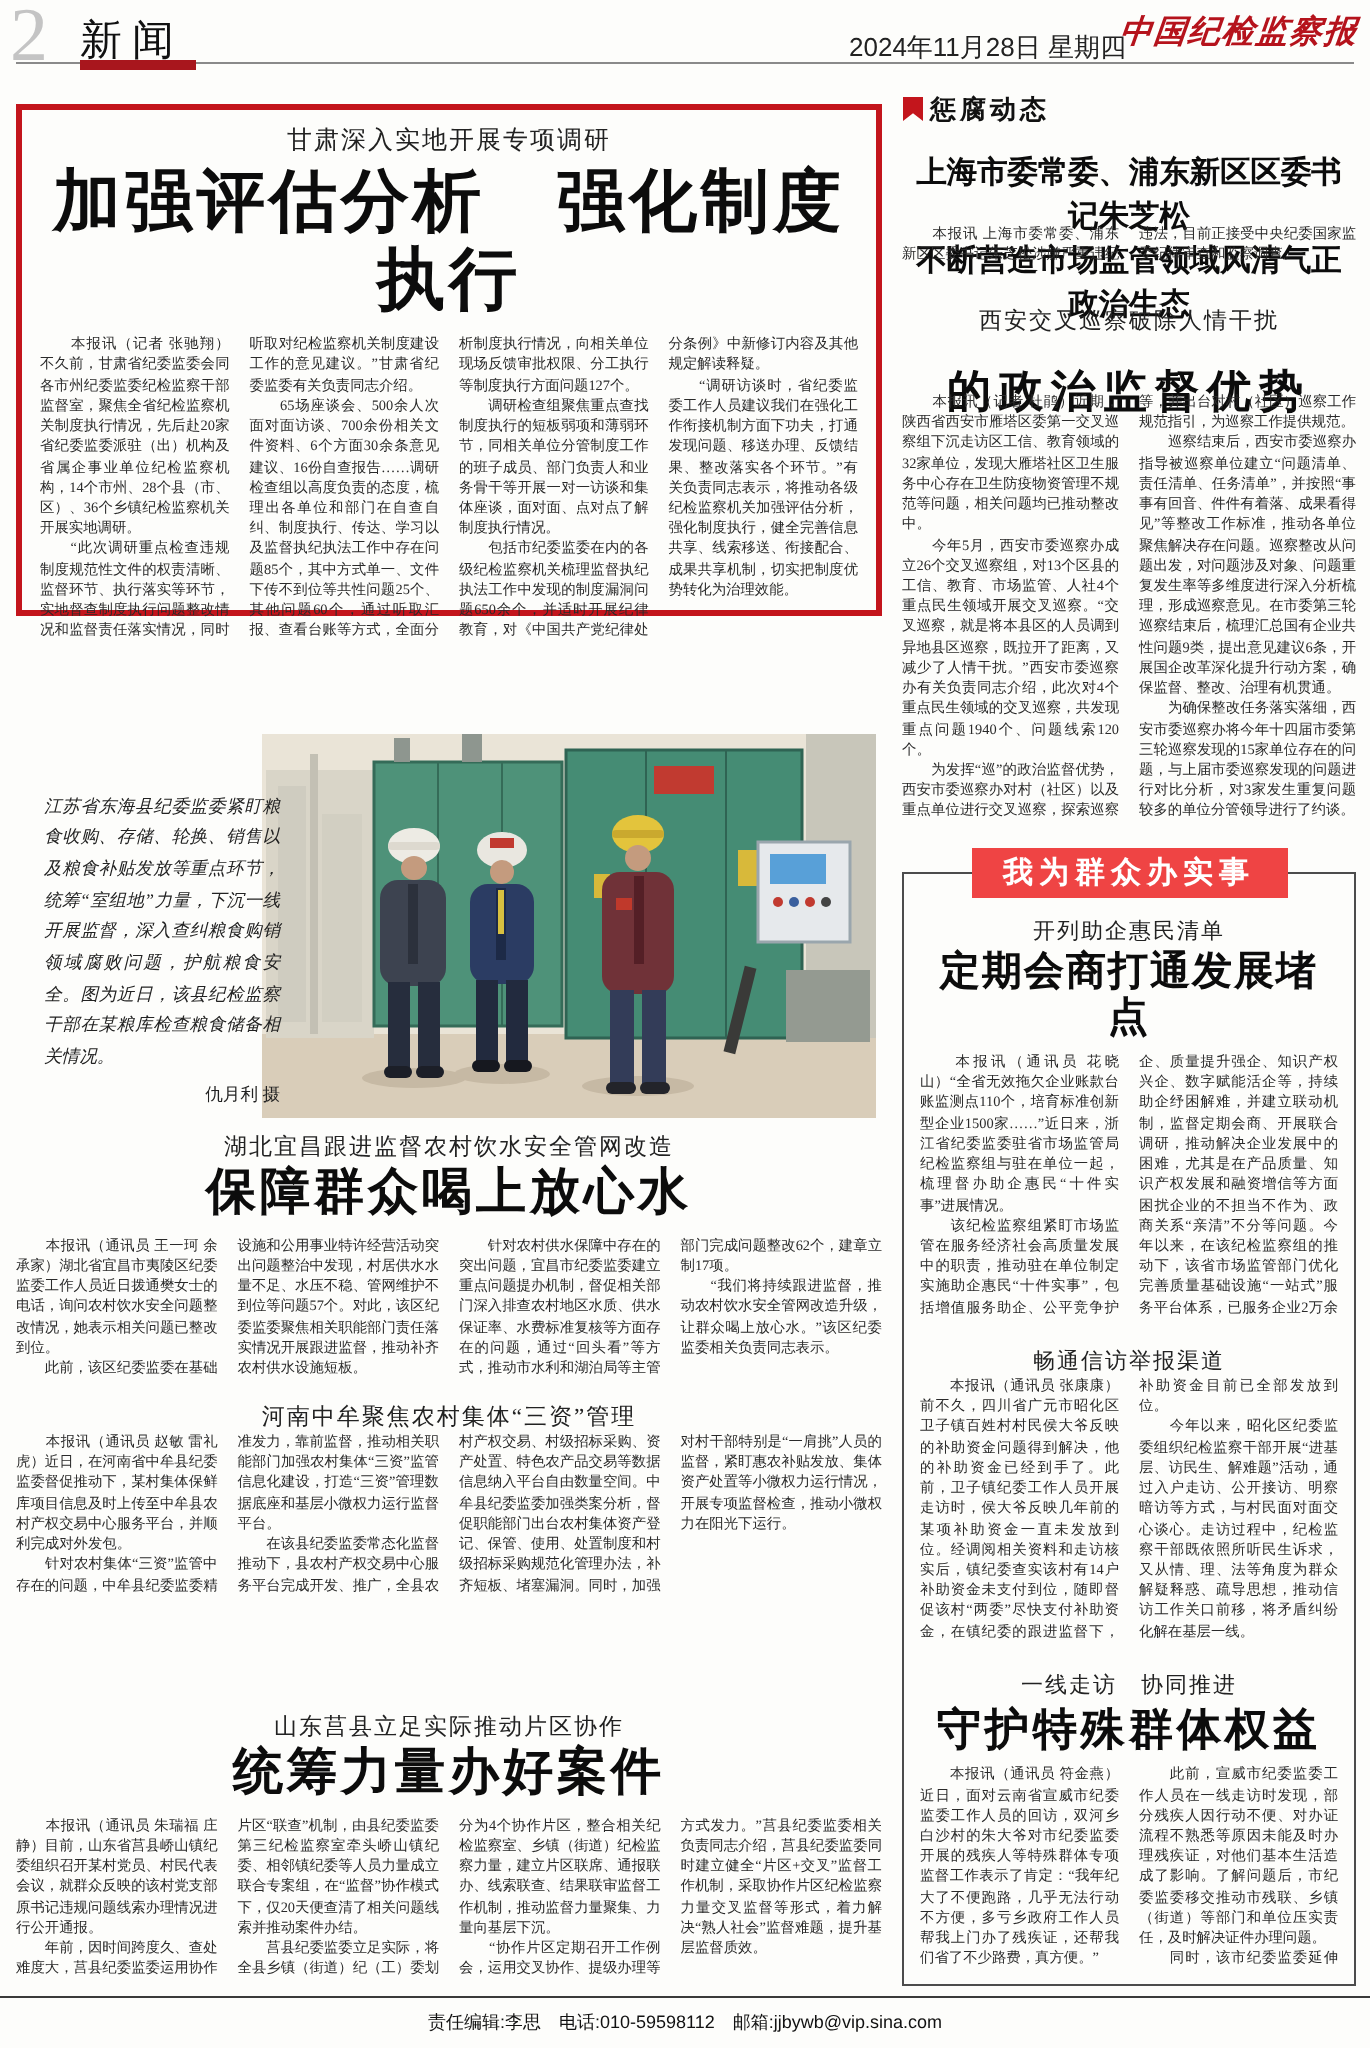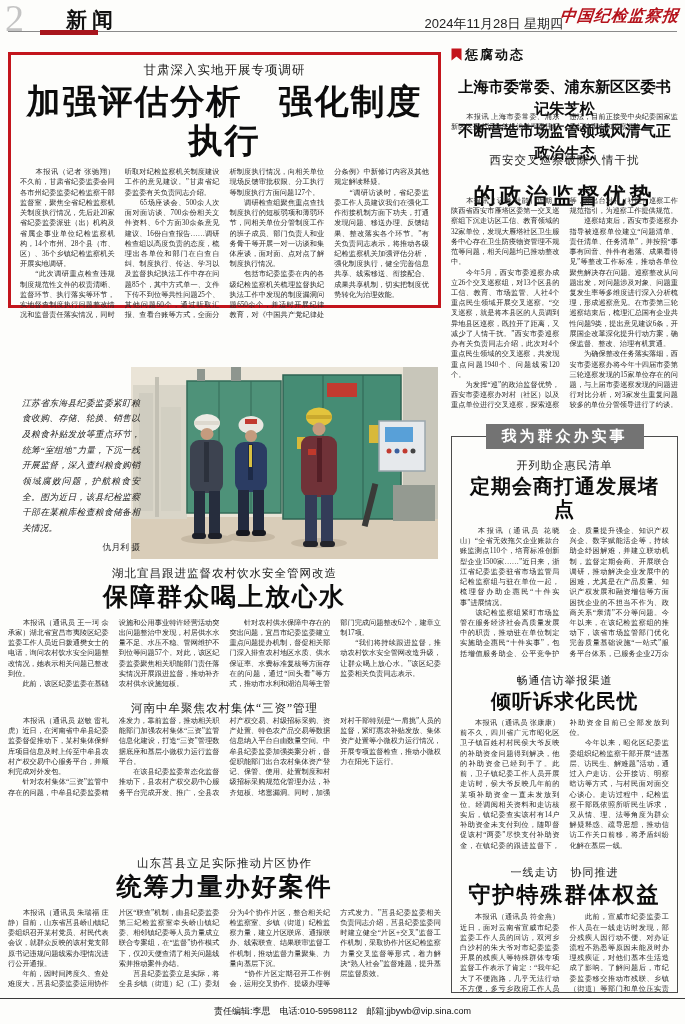--- a/index.html
+++ b/index.html
@@ -8,7 +8,7 @@
   .abs{position:absolute;}
   
   .pagenum{left:5px;top:-4px;font-size:38px;color:#c4c4c4;font-weight:400;}
-  .section{left:40px;top:6px;font-size:21px;font-weight:700;letter-spacing:5px;color:#111;margin-left:26px;}
+  .section{left:40px;top:6px;font-size:21px;font-weight:400;letter-spacing:5px;color:#111;}
   .hrule{left:8px;width:669px;top:31px;height:1px;background:#8a8a8a;}
   .redbar{left:40px;top:30px;width:58px;height:5px;background:#a8161d;}
   .date{right:122px;top:15px;font-size:13px;color:#222;font-family:"Liberation Sans","DejaVu Sans",sans-serif;}

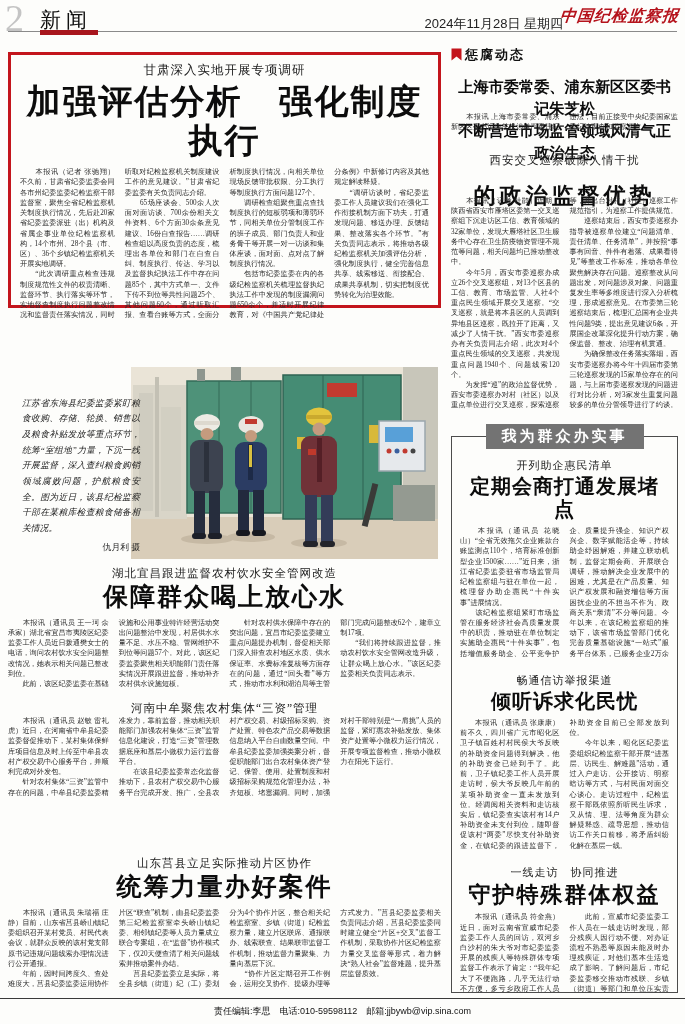--- a/index.html
+++ b/index.html
@@ -37,7 +37,7 @@
   .xianbody{left:451px;top:196px;width:227px;height:232px;}
   
   .servicebox{left:451px;top:436px;width:227px;height:557px;border:1.5px solid #4c4c4c;box-sizing:border-box;}
-  .banner{position:absolute;top:-13px;left:50%;transform:translateX(-50%);background:#737373;color:#fff;
+  .banner{position:absolute;top:-13px;left:50%;transform:translateX(-50%);background:#ef4444;color:#fff;
           font-size:15px;font-weight:900;letter-spacing:3px;padding:3px 16px;white-space:nowrap;}
   .sb-inner{position:absolute;inset:0;overflow:hidden;padding:17px 8px 4px 8px;}
   .sb-inner .kick{font-size:11px;margin-top:4px;}

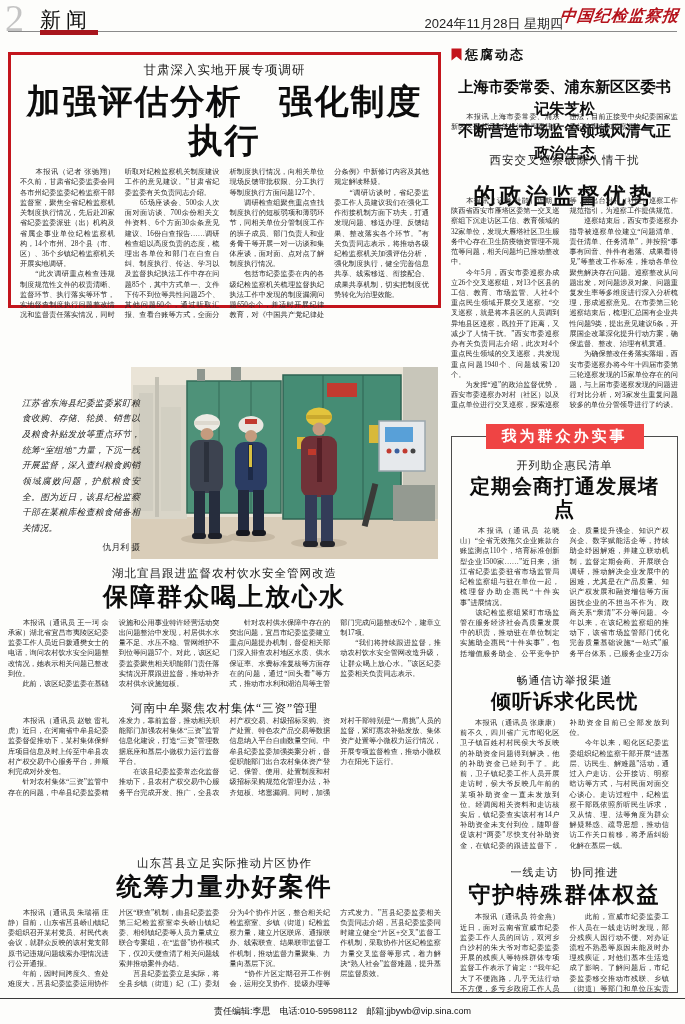--- a/index.html
+++ b/index.html
@@ -112,7 +112,6 @@
       </article>
       <article>
         <div class="kick">畅通信访举报渠道</div>
-        <h3 class="hl hl20">倾听诉求化民忧</h3>
         <div class="body c2 sbbody">　　本报讯（通讯员 张康康）前不久，四川省广元市昭化区卫子镇百姓村村民侯大爷反映的补助资金问题得到解决，他的补助资金已经到手了。此前，卫子镇纪委工作人员开展走访时，侯大爷反映几年前的某项补助资金一直未发放到位。经调阅相关资料和走访核实后，镇纪委查实该村有14户补助资金未支付到位，随即督促该村“两委”尽快支付补助资金，在镇纪委的跟进监督下，补助资金目前已全部发放到位。
 　　今年以来，昭化区纪委监委组织纪检监察干部开展“进基层、访民生、解难题”活动，通过入户走访、公开接访、明察暗访等方式，与村民面对面交心谈心。走访过程中，纪检监察干部既依照所听民生诉求，又从情、理、法等角度为群众解疑释惑、疏导思想，推动信访工作关口前移，将矛盾纠纷化解在基层一线。
 　　为进一步畅通诉求表达渠道，昭化区纪委监委督促各品牌村分层分类召开党员干部会、群众会，专题宣传讲解“码上举报”平台操作方法。同时，印发“码上举报”宣传材料，增加群众知晓度，方便其反映问题诉求。</div>

